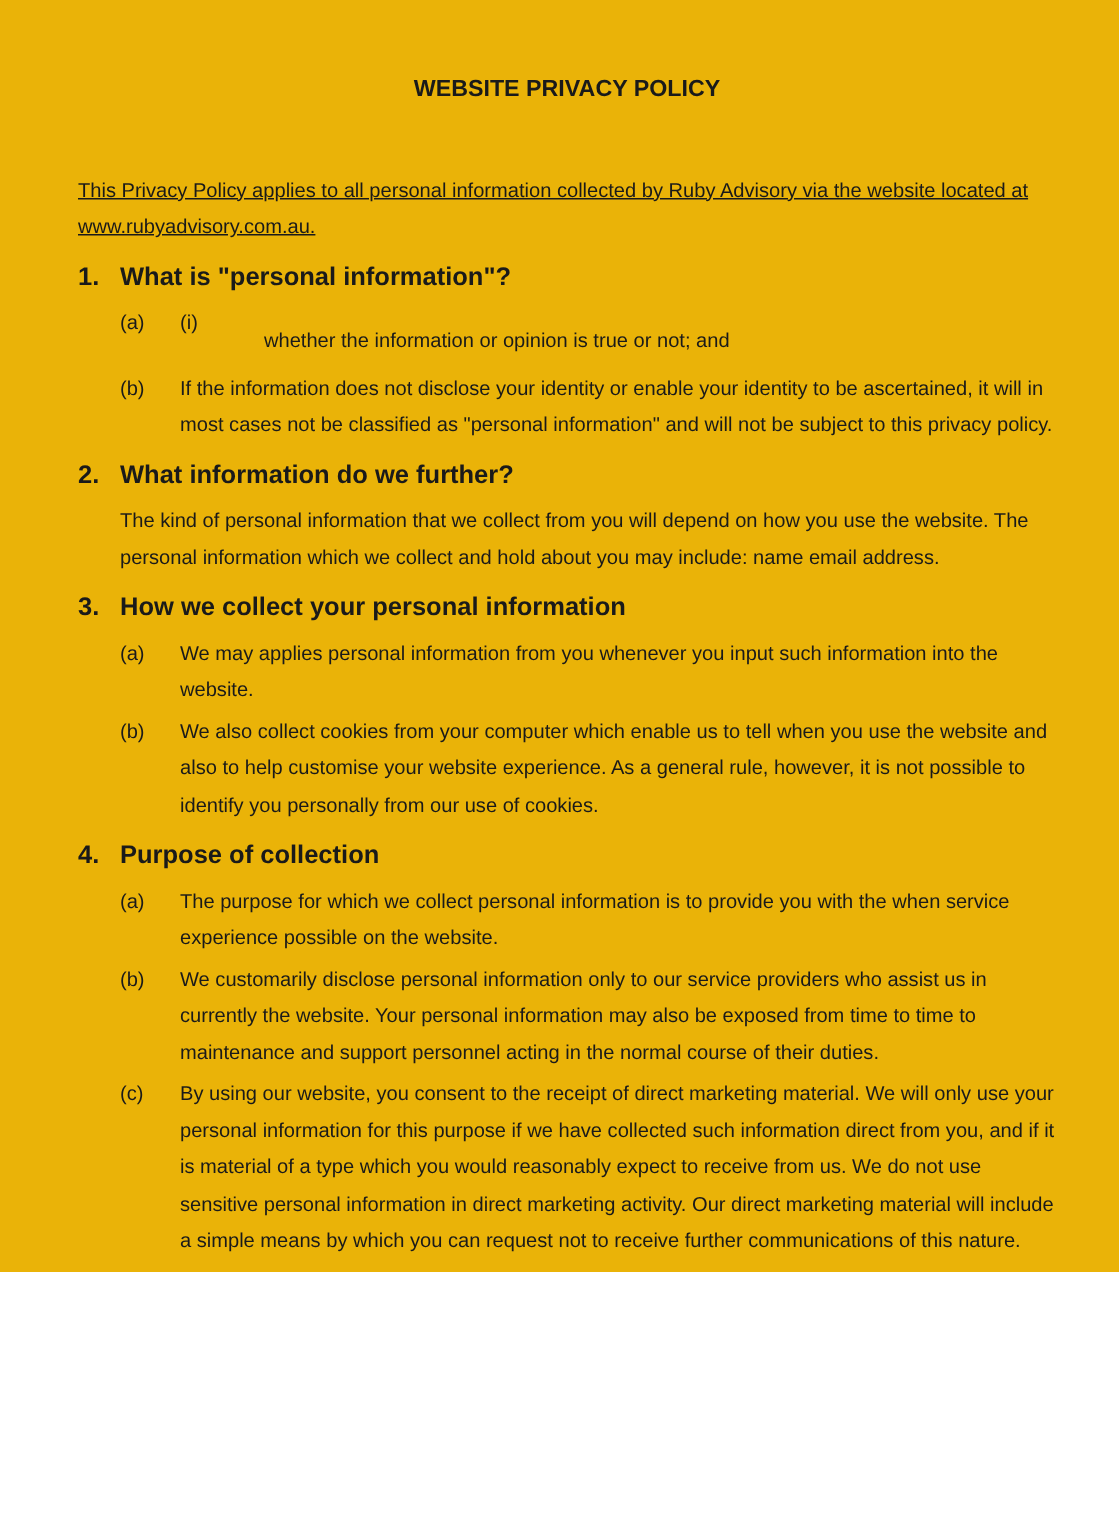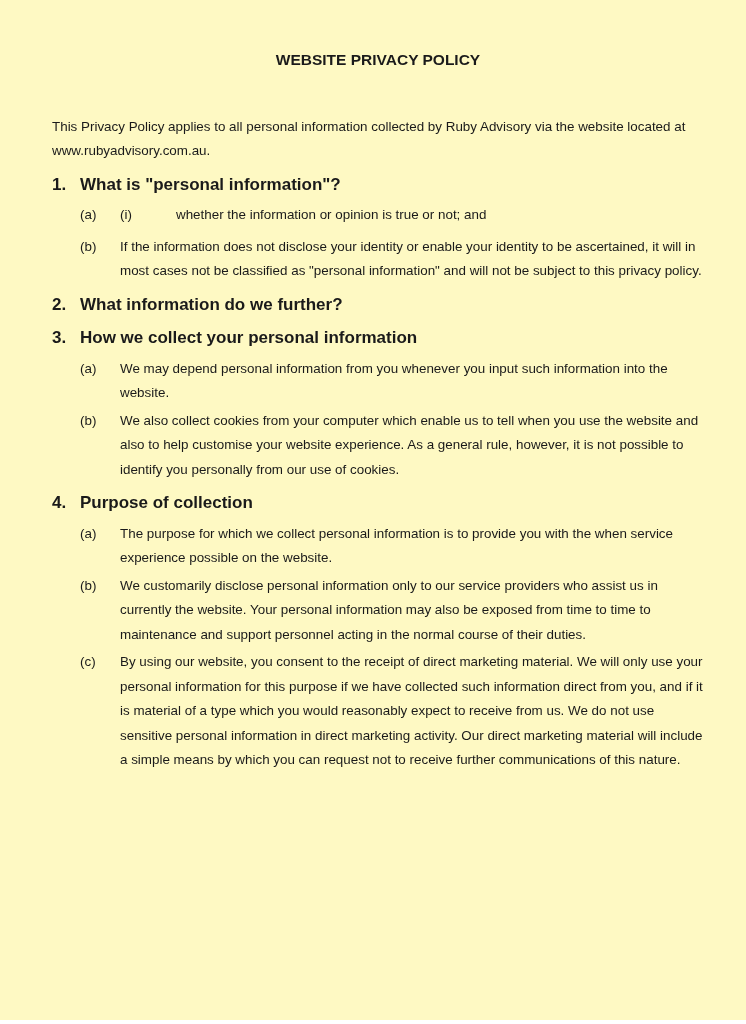--- a/index.html
+++ b/index.html
@@ -10,9 +10,9 @@
   .page {
     position: relative;
     width: 746px;
-    height: 1020px;
+    height: 848px;
     box-sizing: border-box;
-    background: #fef9c3;
+    background: #eab308;
     padding: 48px 42px 0 52px;
     overflow: hidden;
     font-family: "Liberation Sans", "DejaVu Sans", sans-serif;

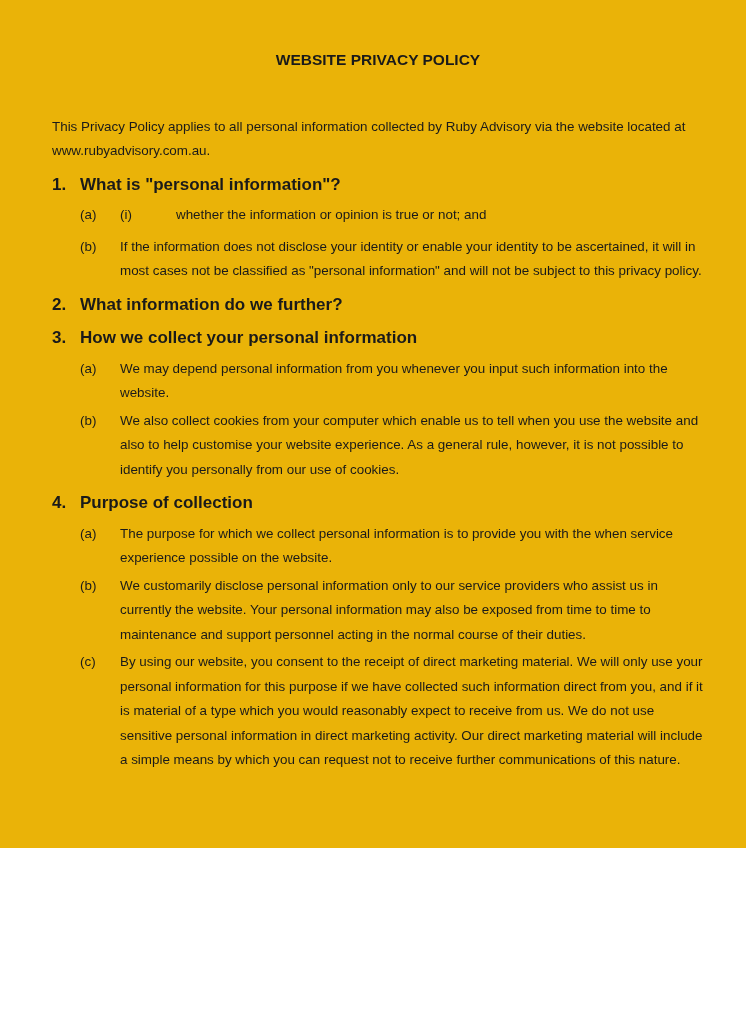--- a/index.html
+++ b/index.html
@@ -29,6 +29,7 @@
   }
   .intro {
     margin: 0 0 3px 0;
+    text-decoration: underline;
   }
   .section-heading {
     display: flex;

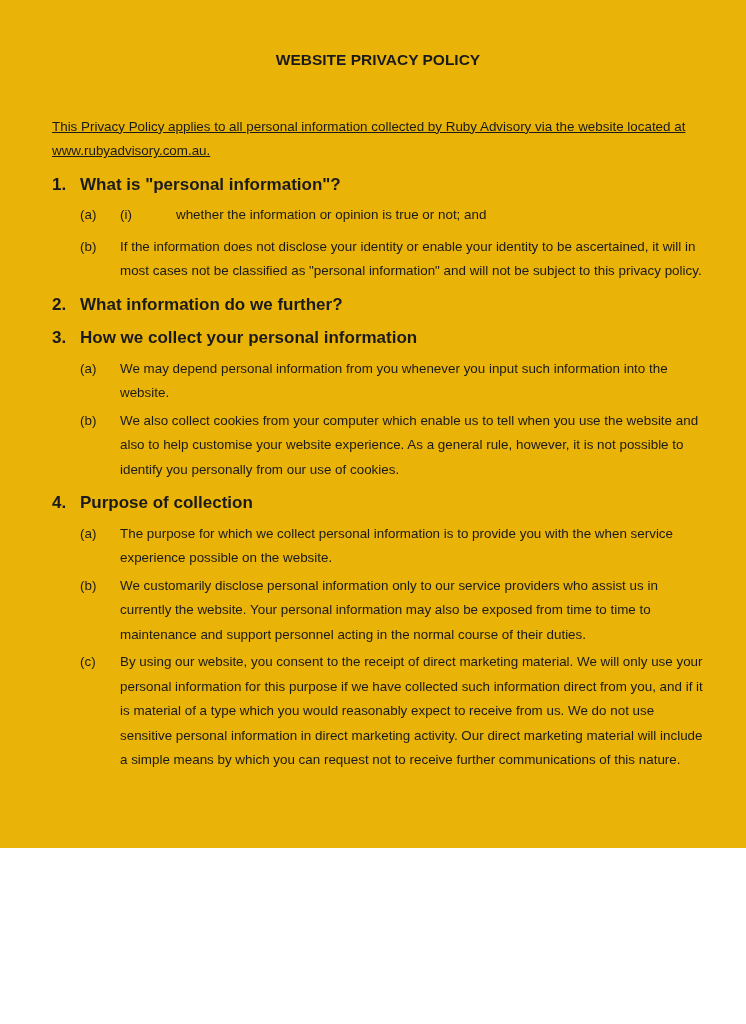--- a/index.html
+++ b/index.html
@@ -72,6 +72,7 @@
   }
   .sub-text {
     flex: 1;
+    margin-top: 12px;
   }
 </style>
 </head>

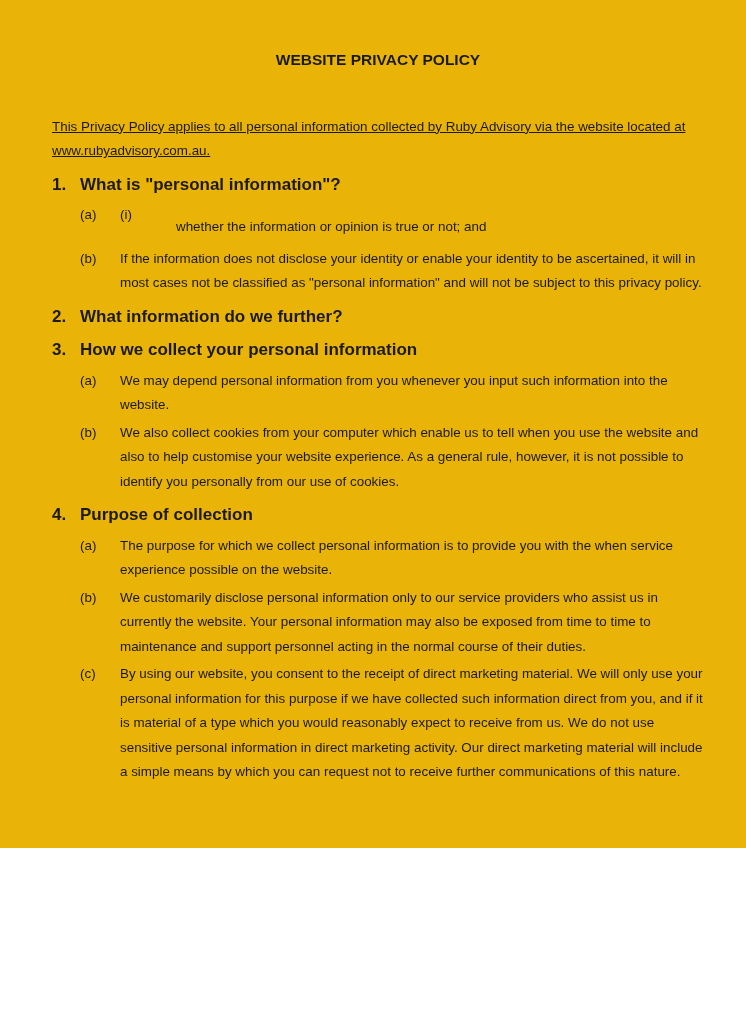--- a/index.html
+++ b/index.html
@@ -111,6 +111,7 @@
       <span class="sec-num">2.</span>
       <span class="sec-title">What information do we further?</span>
     </div>
+    <div class="section-para">The kind of personal information that we collect from you will depend on how you use the website. The personal information which we collect and hold about you may include: name email address.</div>
   </div>
 
   <div class="section">

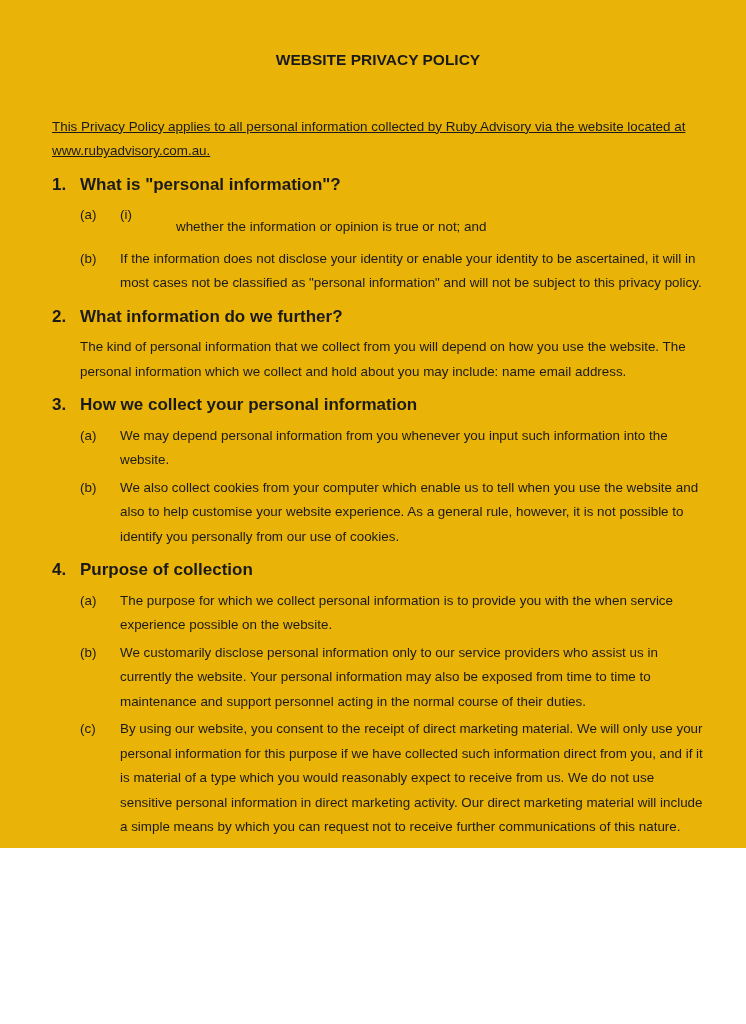--- a/index.html
+++ b/index.html
@@ -121,7 +121,7 @@
     </div>
     <div class="item">
       <span class="item-label">(a)</span>
-      <div class="item-body">We may depend personal information from you whenever you input such information into the website.</div>
+      <div class="item-body">We may applies personal information from you whenever you input such information into the website.</div>
     </div>
     <div class="item">
       <span class="item-label">(b)</span>

